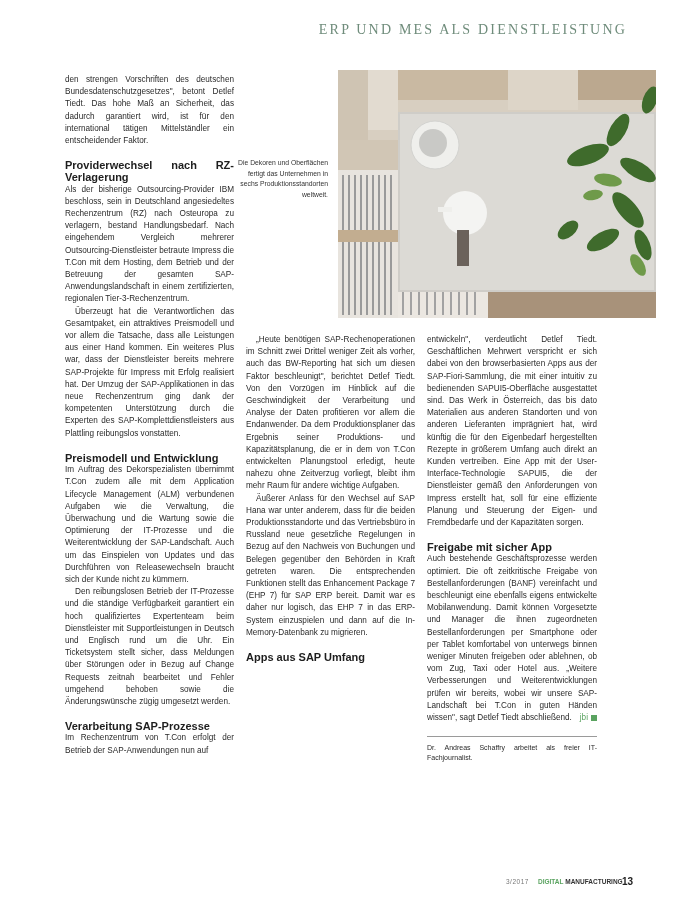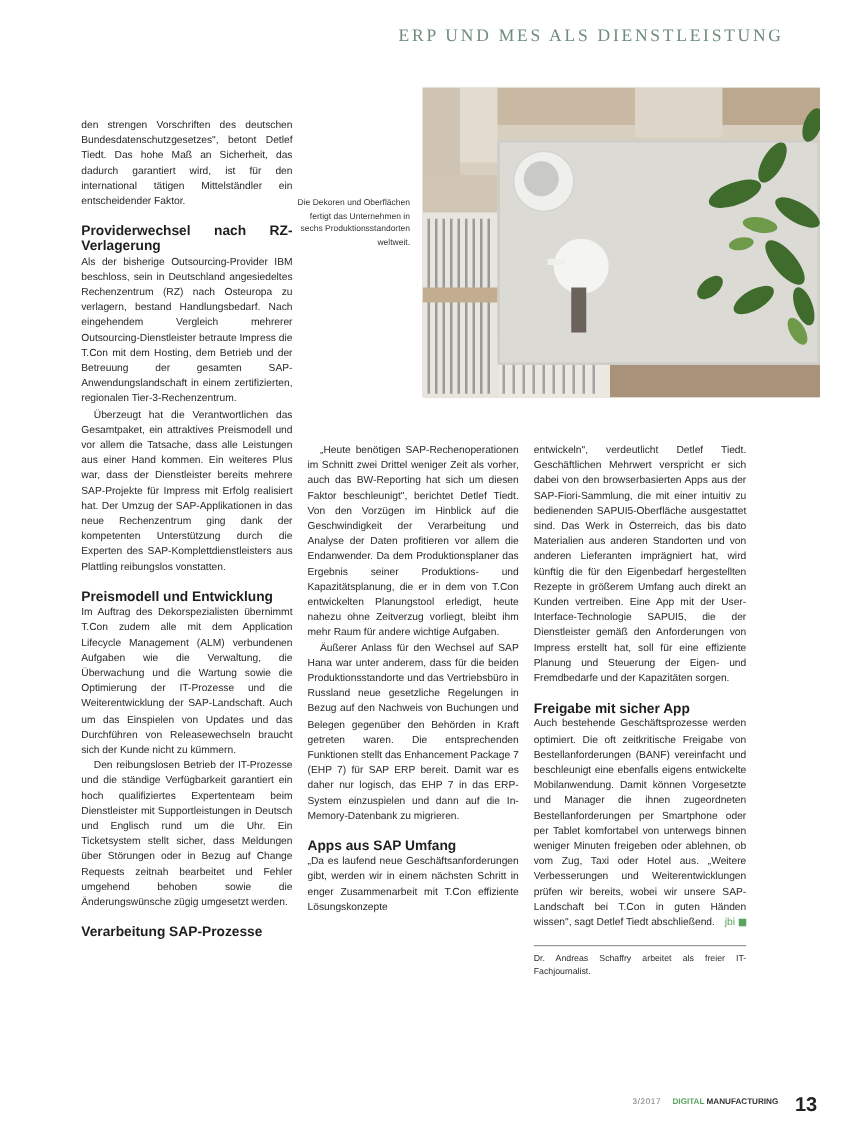--- a/index.html
+++ b/index.html
@@ -7,7 +7,7 @@
          font-family:"Liberation Sans", sans-serif; color:#2a2a2a; }
   .running-head { position:absolute; top:22px; right:48px; font-size:14px; letter-spacing:2.2px;
          color:#6f8c7b; font-family:Liberation Serif, serif; }
-  .col { position:absolute; font-size:8.2px; line-height:12.2px; text-align:justify; hyphens:auto;margin-top:20px; }
+  .col { position:absolute; font-size:8.2px; line-height:12.2px; text-align:justify; hyphens:auto; }
   .col p { margin:0; }
   .col p.indent { text-indent:10px; }
   .col h3 { margin:12px 0 0 0; font-size:11px; line-height:12.2px; font-weight:bold; color:#1e1e1e; }

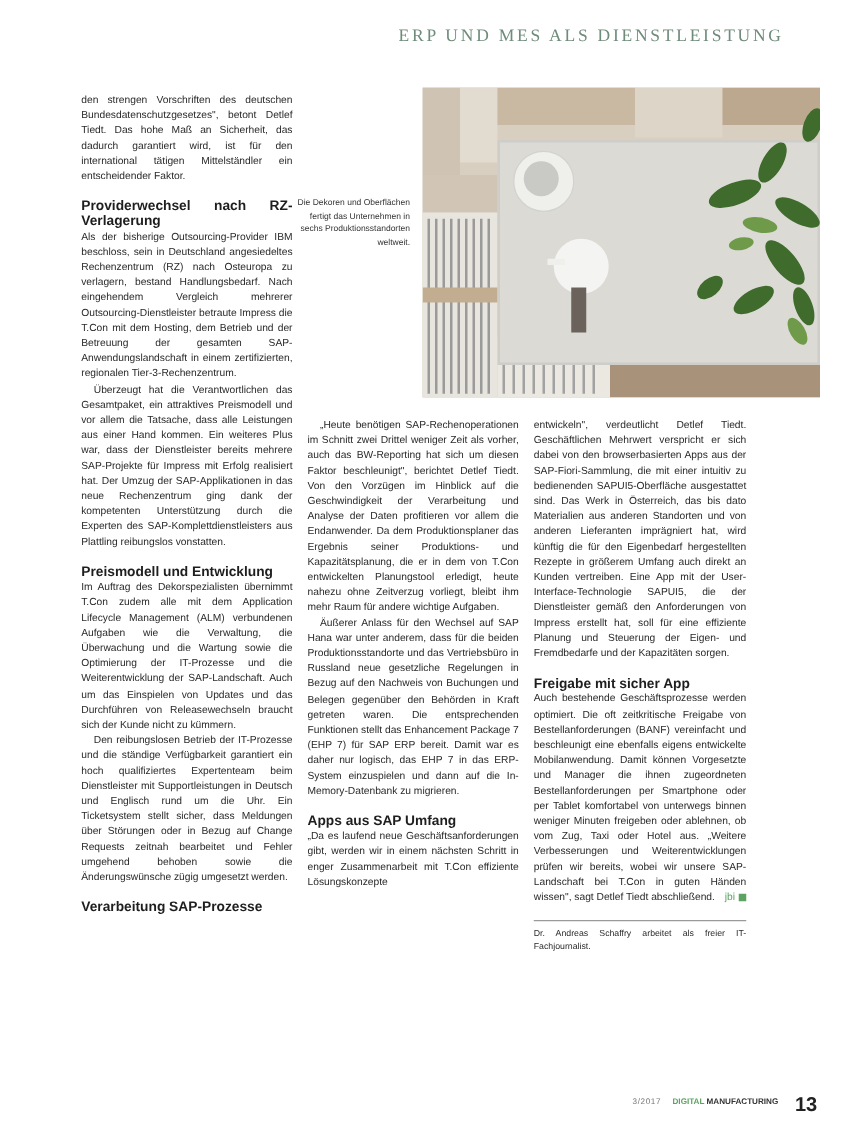--- a/index.html
+++ b/index.html
@@ -109,7 +109,6 @@
   <p class="indent">„Heute benötigen SAP-Rechenoperationen im Schnitt zwei Drittel weniger Zeit als vorher, auch das BW-Reporting hat sich um diesen Faktor beschleunigt", berichtet Detlef Tiedt. Von den Vorzügen im Hinblick auf die Geschwindigkeit der Verarbeitung und Analyse der Daten profitieren vor allem die Endanwender. Da dem Produktionsplaner das Ergebnis seiner Produktions- und Kapazitätsplanung, die er in dem von T.Con entwickelten Planungstool erledigt, heute nahezu ohne Zeitverzug vorliegt, bleibt ihm mehr Raum für andere wichtige Aufgaben.</p>
   <p class="indent">Äußerer Anlass für den Wechsel auf SAP Hana war unter anderem, dass für die beiden Produktionsstandorte und das Vertriebsbüro in Russland neue gesetzliche Regelungen in Bezug auf den Nachweis von Buchungen und Belegen gegenüber den Behörden in Kraft getreten waren. Die entsprechenden Funktionen stellt das Enhancement Package 7 (EHP 7) für SAP ERP bereit. Damit war es daher nur logisch, das EHP 7 in das ERP-System einzuspielen und dann auf die In-Memory-Datenbank zu migrieren.</p>
   <h3>Apps aus SAP Umfang</h3>
-  <p>„Da es laufend neue Geschäftsanforderungen gibt, werden wir in einem nächsten Schritt in enger Zusammenarbeit mit T.Con effiziente Lösungskonzepte</p>
 </div>
 
 <div class="col col3">

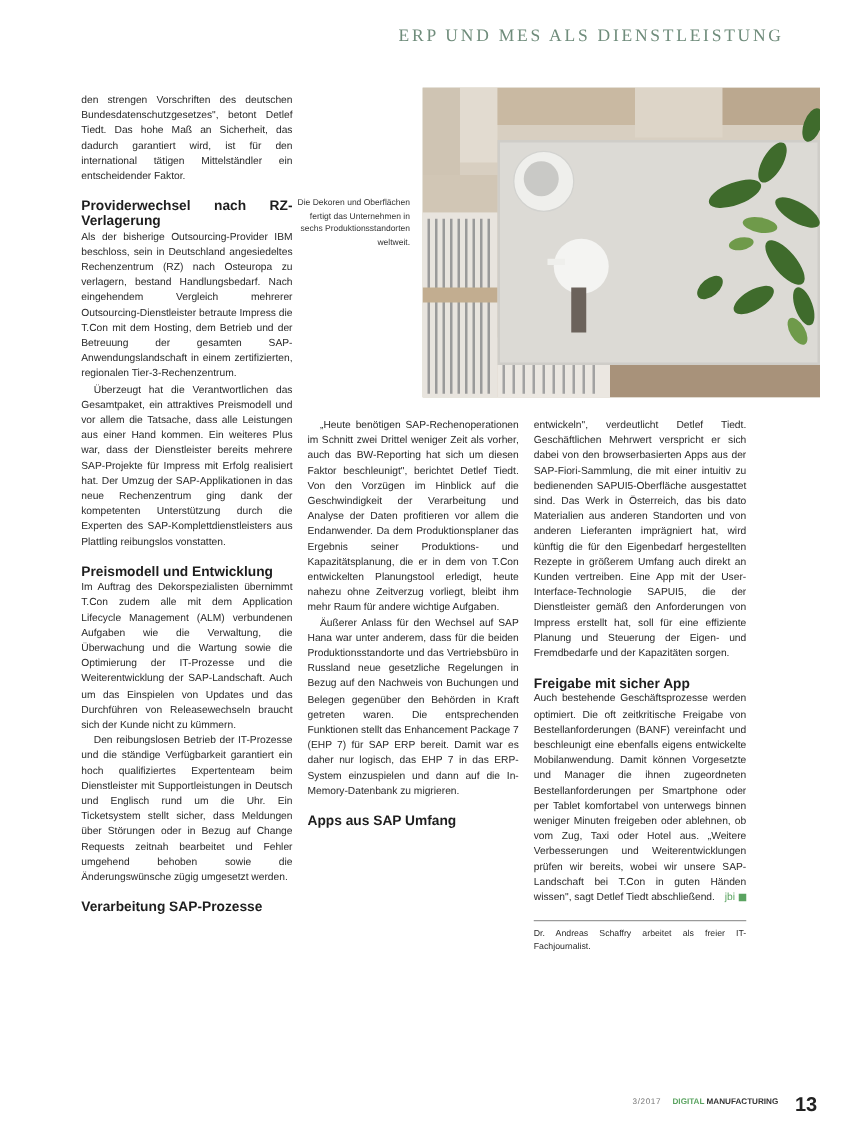--- a/index.html
+++ b/index.html
@@ -40,6 +40,7 @@
   <p>Im Auftrag des Dekorspezialisten übernimmt T.Con zudem alle mit dem Application Lifecycle Management (ALM) verbundenen Aufgaben wie die Verwaltung, die Überwachung und die Wartung sowie die Optimierung der IT-Prozesse und die Weiterentwicklung der SAP-Landschaft. Auch um das Einspielen von Updates und das Durchführen von Releasewechseln braucht sich der Kunde nicht zu kümmern.</p>
   <p class="indent">Den reibungslosen Betrieb der IT-Prozesse und die ständige Verfügbarkeit garantiert ein hoch qualifiziertes Expertenteam beim Dienstleister mit Supportleistungen in Deutsch und Englisch rund um die Uhr. Ein Ticketsystem stellt sicher, dass Meldungen über Störungen oder in Bezug auf Change Requests zeitnah bearbeitet und Fehler umgehend behoben sowie die Änderungswünsche zügig umgesetzt werden.</p>
   <h3>Verarbeitung SAP-Prozesse</h3>
+  <p>Im Rechenzentrum von T.Con erfolgt der Betrieb der SAP-Anwendungen nun auf</p>
 </div>
 
 <div class="caption">Die Dekoren und Oberflächen fertigt das Unternehmen in sechs Produktionsstandorten weltweit.</div>

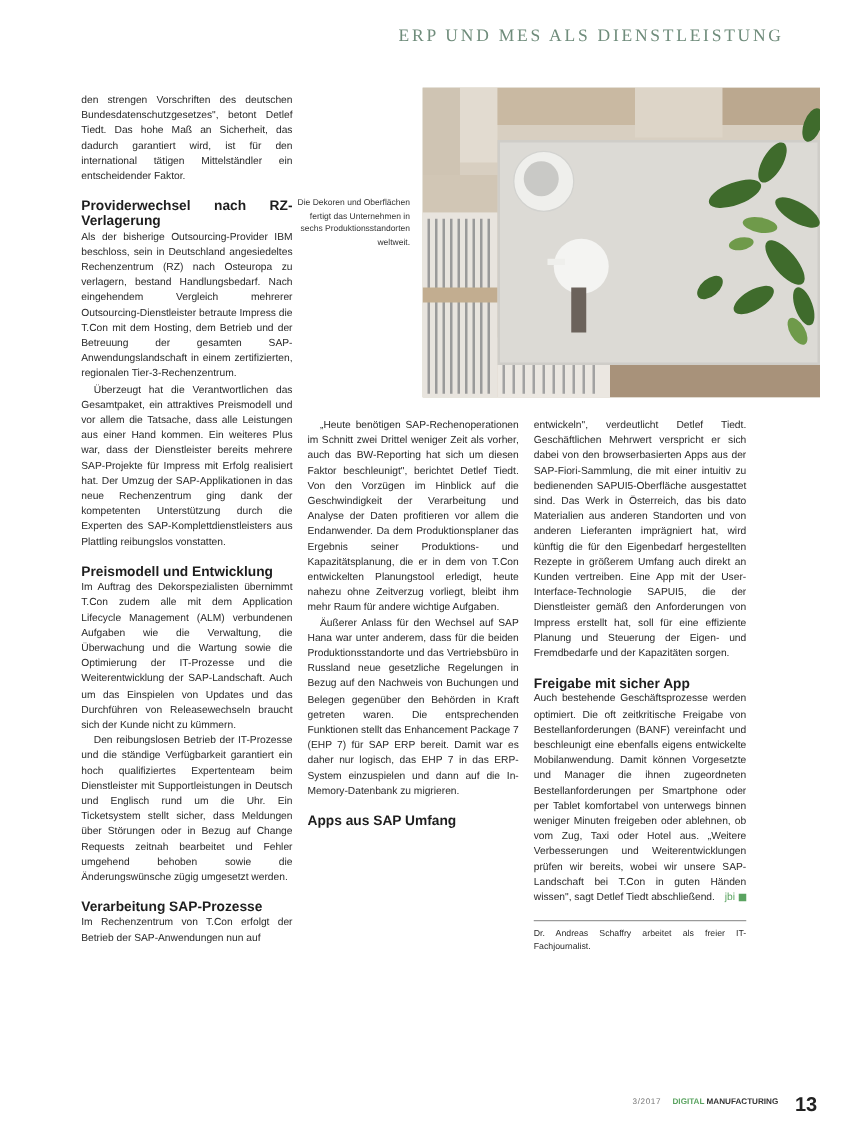--- a/index.html
+++ b/index.html
@@ -24,7 +24,7 @@
   .footer .issue { position:absolute; left:506px; top:2px; font-size:6.5px; color:#777; letter-spacing:0.5px; }
   .footer .mag { position:absolute; left:538px; top:2px; font-size:6.5px; font-weight:bold; color:#333; }
   .footer .mag .green { color:#5aa360; }
-  .footer .page { position:absolute; left:636px; top:0px; font-size:16px; font-weight:bold; color:#222; }
+  .footer .page { position:absolute; left:622px; top:0px; font-size:10px; font-weight:bold; color:#222; }
 </style>
 </head>
 <body>

